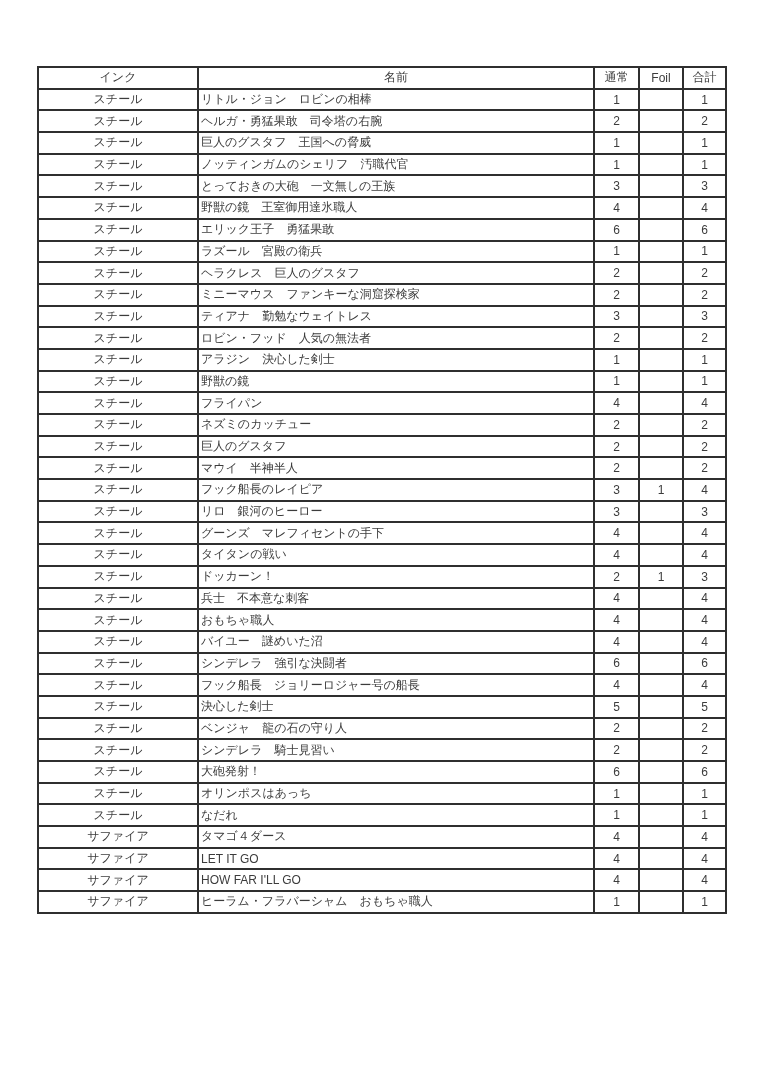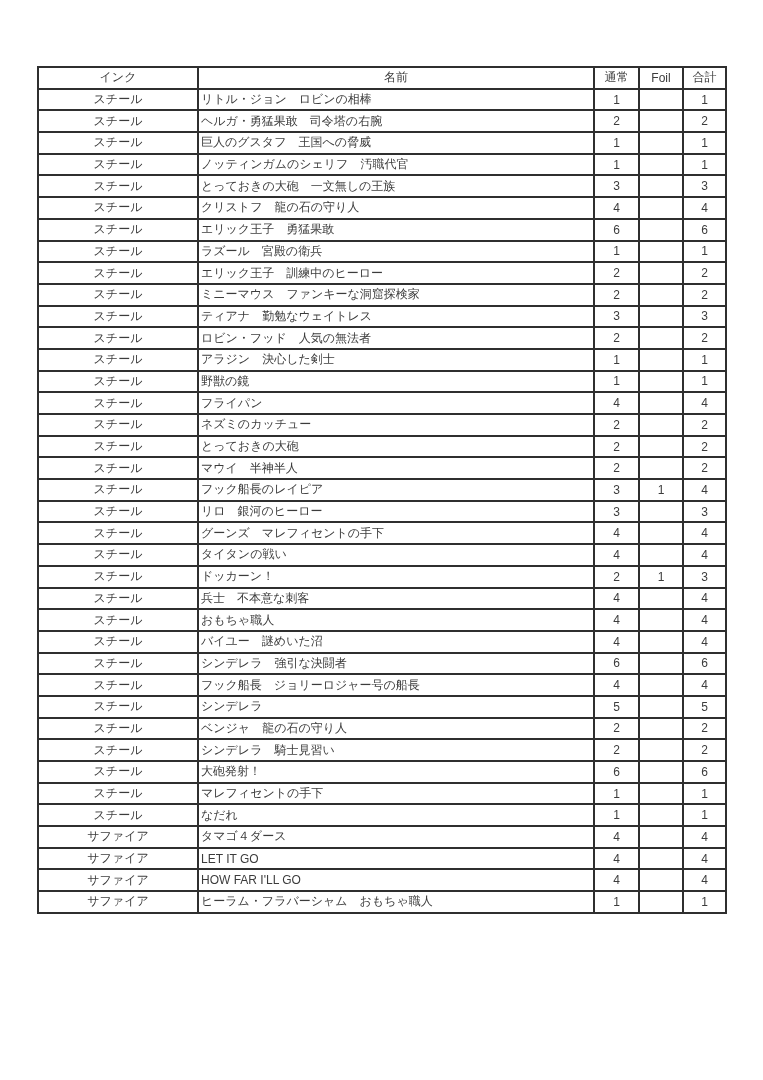--- a/index.html
+++ b/index.html
@@ -108,7 +108,7 @@
 
     <tr>
       <td class="c-ink">スチール</td>
-      <td class="c-name">クリストフ　龍の石の守り人</td>
+      <td class="c-name">野獣の鏡　王室御用達氷職人</td>
       <td class="c-normal">4</td>
       <td class="c-foil"></td>
       <td class="c-total">4</td>

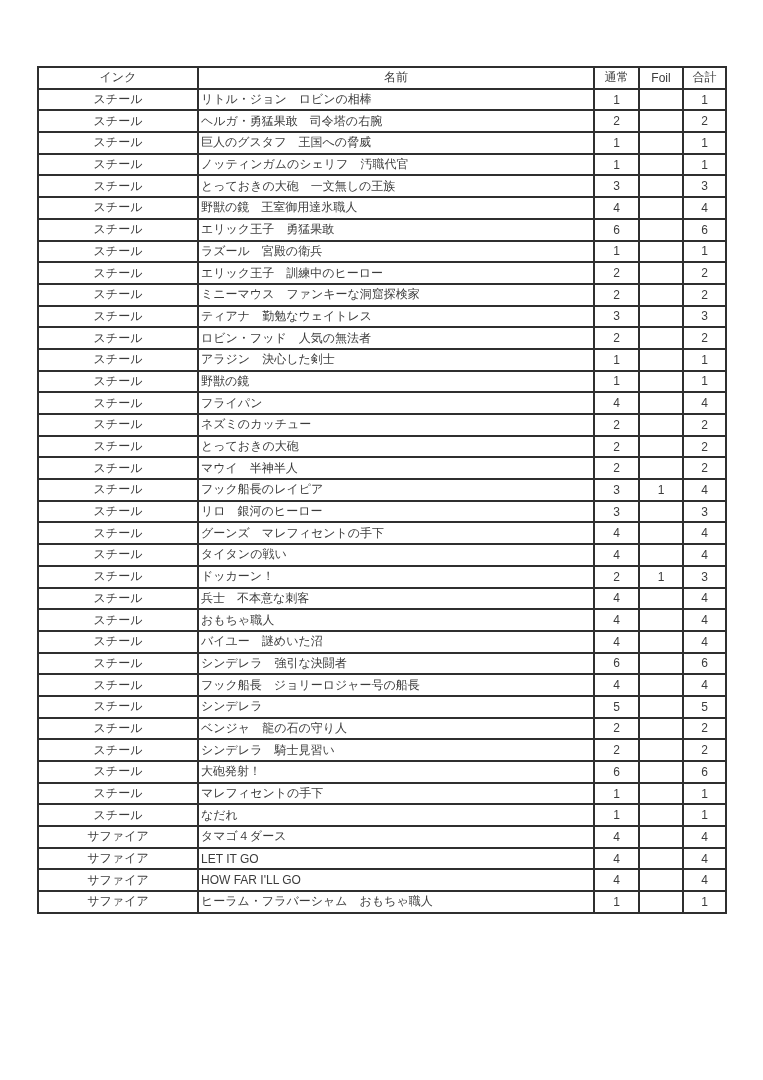--- a/index.html
+++ b/index.html
@@ -132,7 +132,7 @@
 
     <tr>
       <td class="c-ink">スチール</td>
-      <td class="c-name">エリック王子　訓練中のヒーロー</td>
+      <td class="c-name">ヘラクレス　巨人のグスタフ</td>
       <td class="c-normal">2</td>
       <td class="c-foil"></td>
       <td class="c-total">2</td>

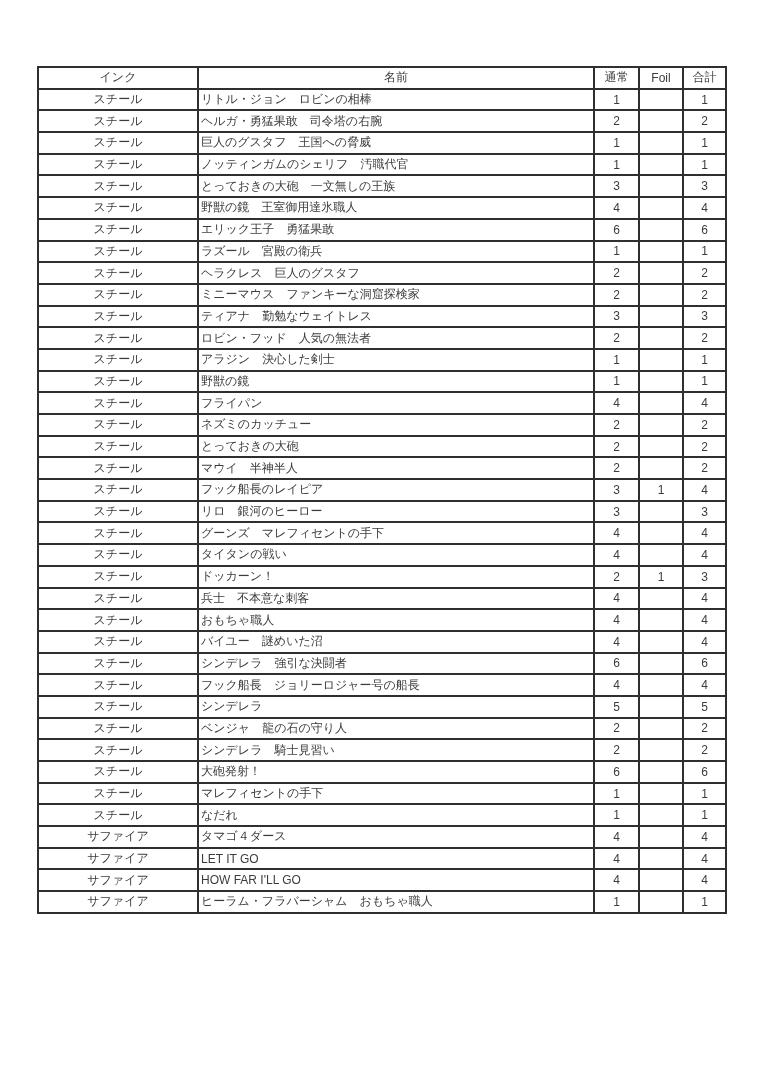--- a/index.html
+++ b/index.html
@@ -196,7 +196,7 @@
 
     <tr>
       <td class="c-ink">スチール</td>
-      <td class="c-name">とっておきの大砲</td>
+      <td class="c-name">巨人のグスタフ</td>
       <td class="c-normal">2</td>
       <td class="c-foil"></td>
       <td class="c-total">2</td>

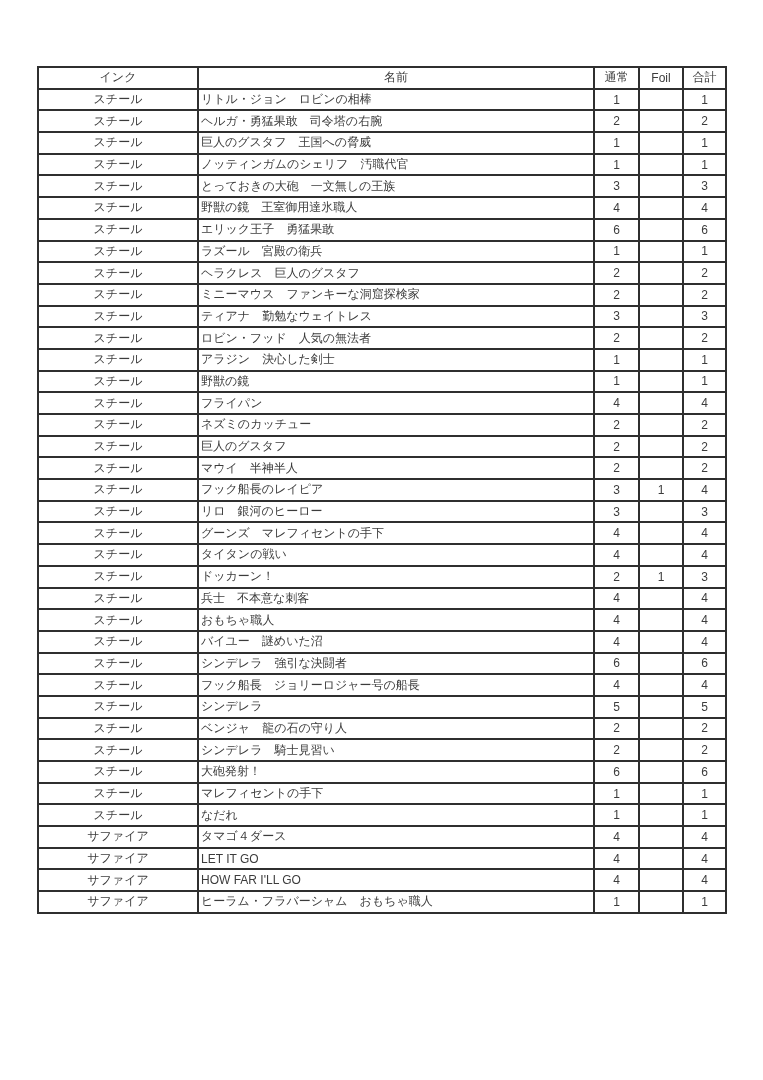--- a/index.html
+++ b/index.html
@@ -292,7 +292,7 @@
 
     <tr>
       <td class="c-ink">スチール</td>
-      <td class="c-name">シンデレラ</td>
+      <td class="c-name">決心した剣士</td>
       <td class="c-normal">5</td>
       <td class="c-foil"></td>
       <td class="c-total">5</td>

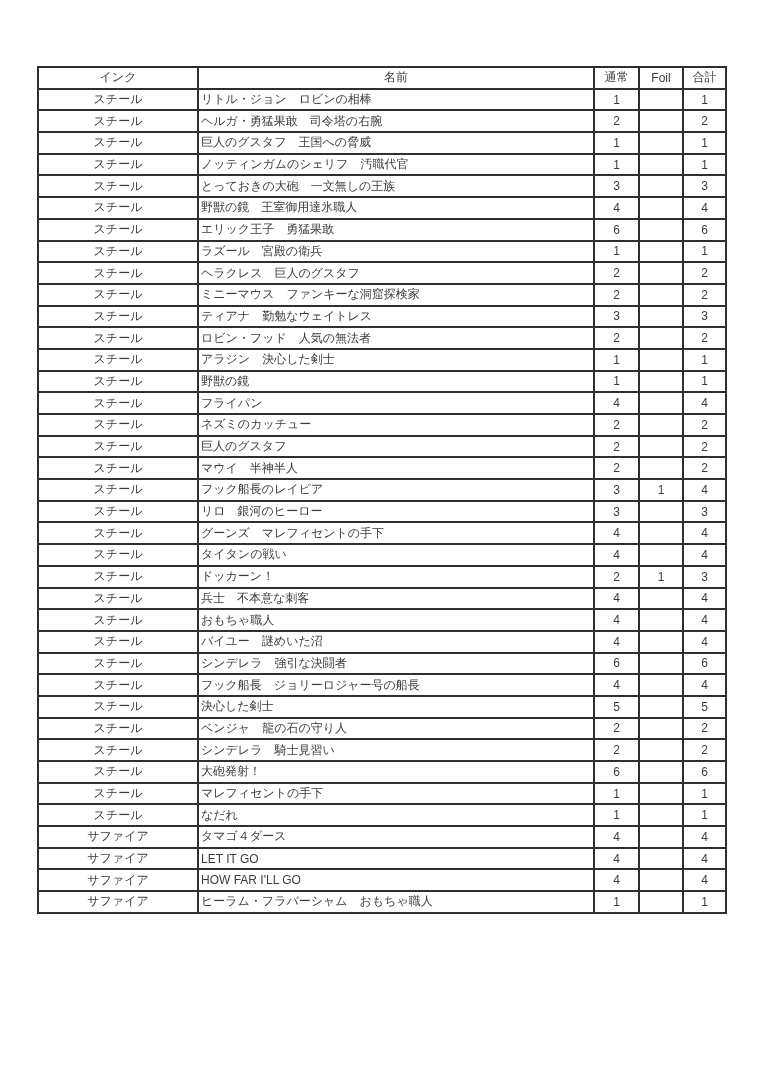--- a/index.html
+++ b/index.html
@@ -324,7 +324,7 @@
 
     <tr>
       <td class="c-ink">スチール</td>
-      <td class="c-name">マレフィセントの手下</td>
+      <td class="c-name">オリンポスはあっち</td>
       <td class="c-normal">1</td>
       <td class="c-foil"></td>
       <td class="c-total">1</td>

